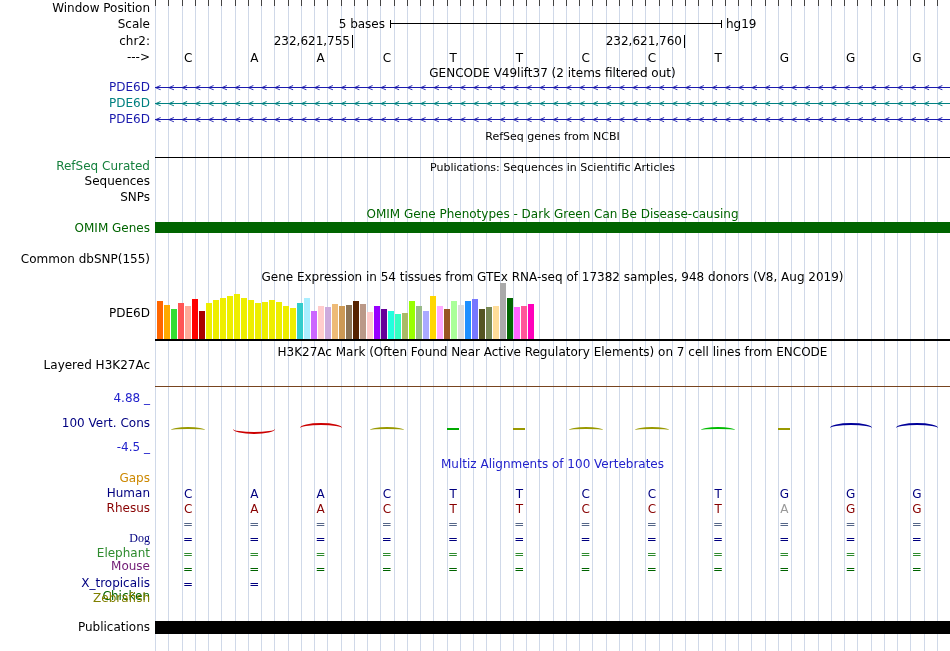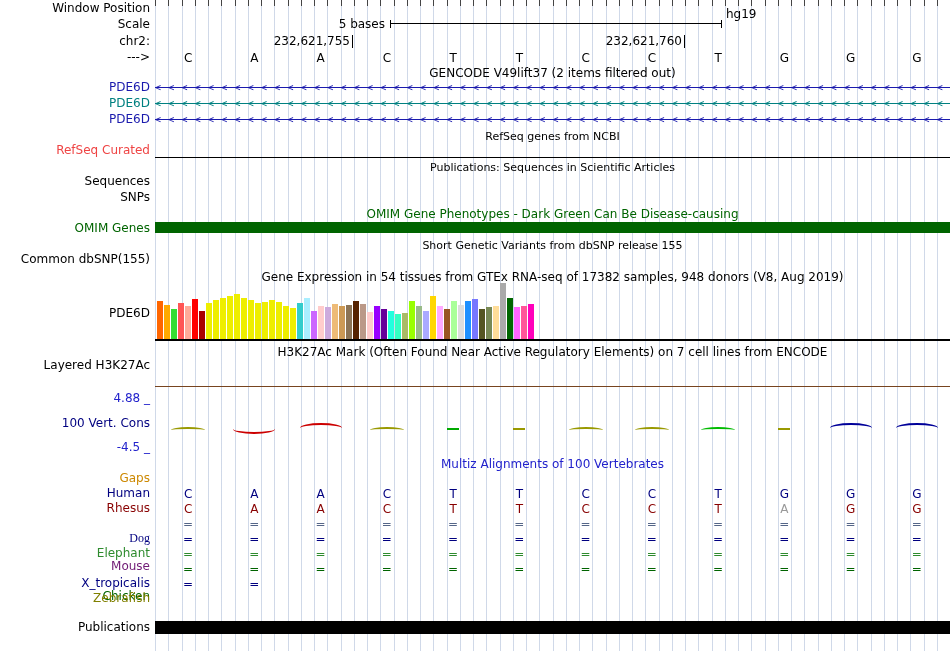--- a/index.html
+++ b/index.html
@@ -50,7 +50,7 @@
   <div class="side-label" style="top:18px">Scale</div>
   <div class="right-text" style="top:18px;left:155px;width:230px">5 bases</div>
   <div class="scale-bracket"></div>
-  <div class="plain-text" style="top:8px;left:726px">hg19</div>
+  <div class="plain-text" style="top:18px;left:726px">hg19</div>
 
   <div class="side-label" style="top:35px">chr2:</div>
   <div class="right-text" style="top:35px;left:198px;width:152px">232,621,755</div>

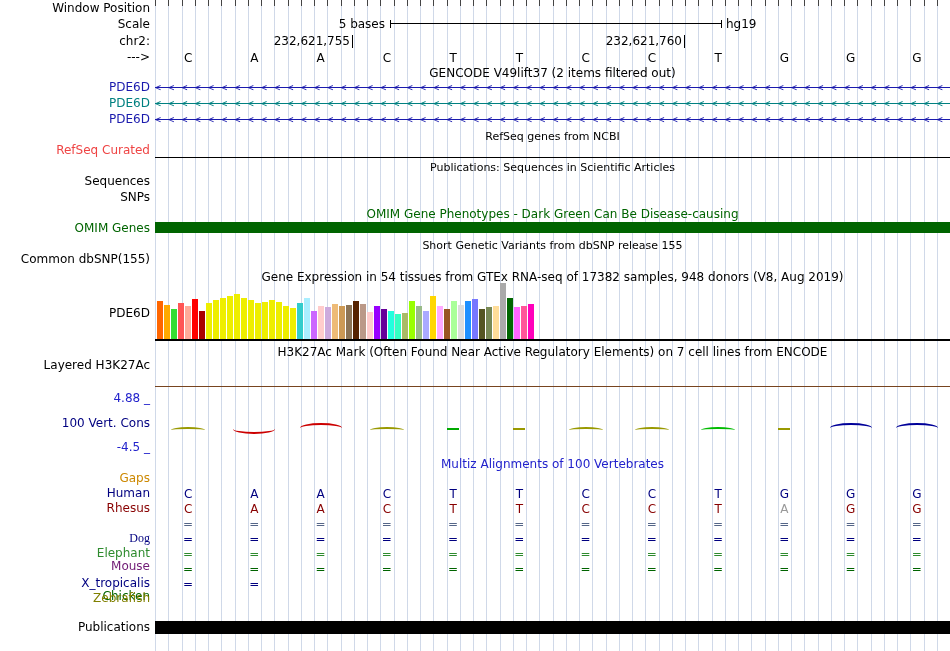--- a/index.html
+++ b/index.html
@@ -63,7 +63,7 @@
   <div class="center-row" style="top:67px">GENCODE V49lift37 (2 items filtered out)</div>
 
   <div class="center-row small" style="top:130px">RefSeq genes from NCBI</div>
-  <div class="side-label" style="top: 144px; color: #ef4444;">RefSeq Curated</div>
+  <div class="side-label" style="top: 160px; color: #15803d;">RefSeq Curated</div>
   <div class="hline" style="top:157px;height:1px;background:#000"></div>
 
   <div class="center-row small" style="top:161px">Publications: Sequences in Scientific Articles</div>

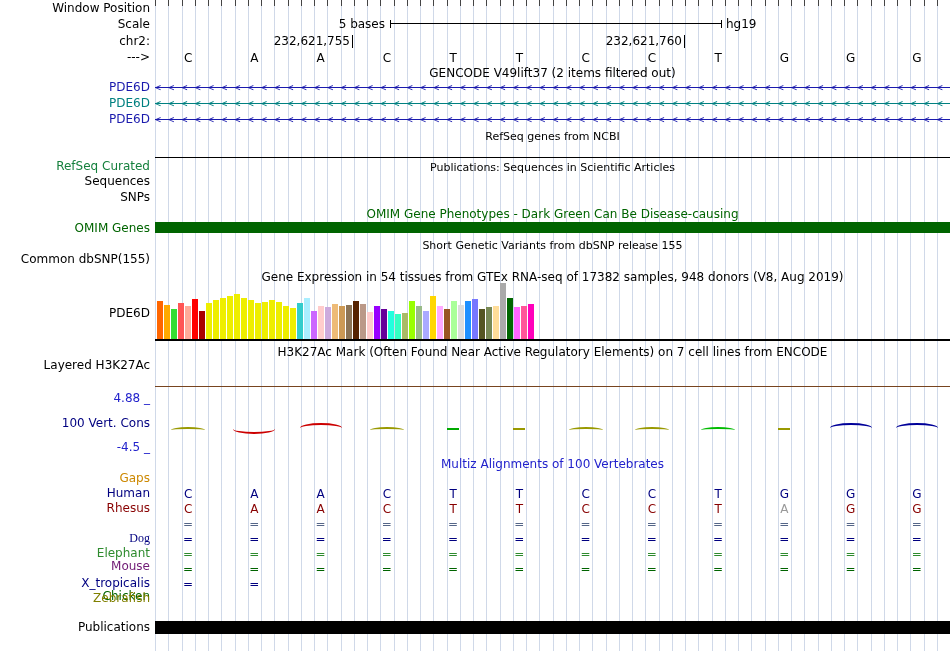--- a/index.html
+++ b/index.html
@@ -74,7 +74,6 @@
   <div class="side-label" style="top: 222px; color: rgb(0, 100, 0);">OMIM Genes</div>
   <div class="hline" style="top: 222px; height: 11px; background: rgb(0, 100, 0);"></div>
 
-  <div class="center-row small" style="top:239px">Short Genetic Variants from dbSNP release 155</div>
   <div class="side-label" style="top:253px">Common dbSNP(155)</div>
 
   <div class="center-row" style="top:271px">Gene Expression in 54 tissues from GTEx RNA-seq of 17382 samples, 948 donors (V8, Aug 2019)</div>

